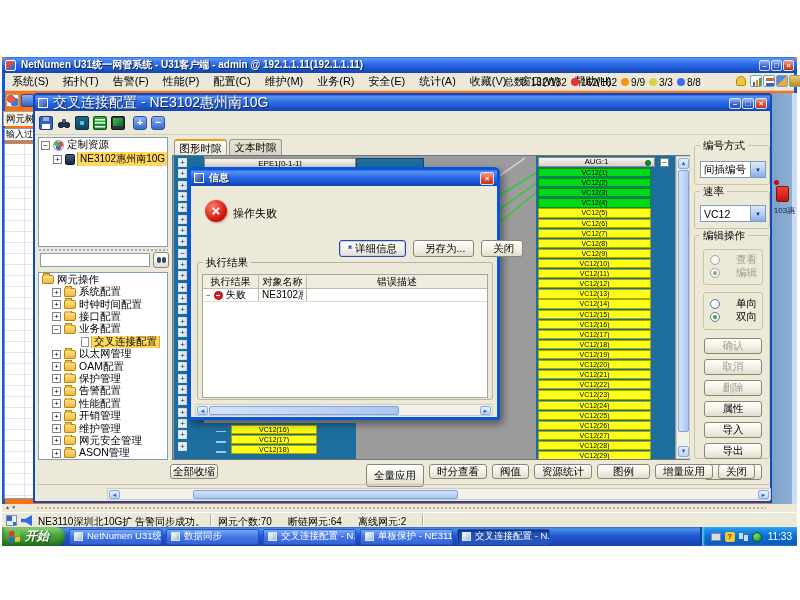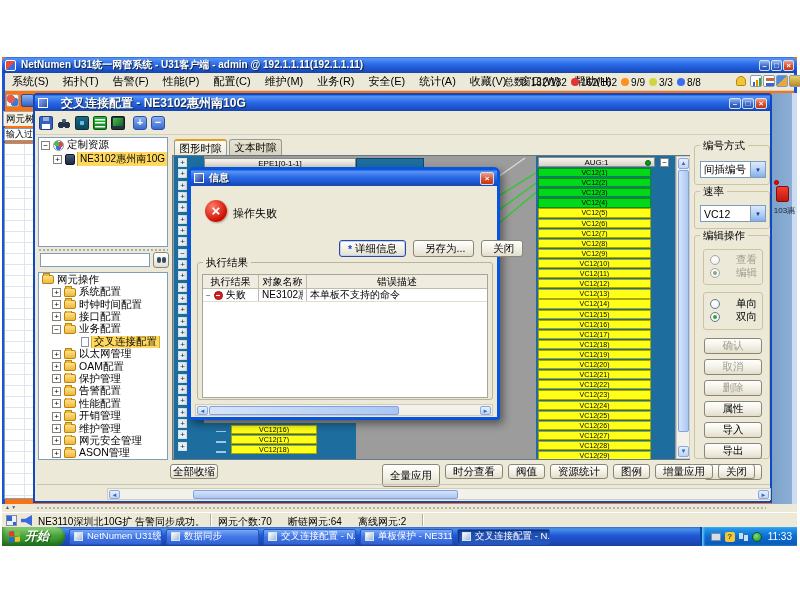--- a/index.html
+++ b/index.html
@@ -133,7 +133,7 @@
     <div class="a" id="childwin" style="left:31px;top:36px;width:739px;height:410px;background:#ECE9D8;border:2px solid #1048c0;border-radius:4px 4px 0 0">
       <div class="a tbg" style="left:0;top:0;width:735px;height:16px;display:flex;align-items:center;padding:0 3px">
         <div style="width:10px;height:10px;background:linear-gradient(135deg,#88a8f0,#2c50b0);border:1px solid #fff;flex:none"></div>
-        <span style="margin-left:13px;color:#fff;font-size:12px;font-weight:bold;text-shadow:1px 1px 1px #123;white-space:nowrap;overflow:hidden;flex:1">交叉连接配置 - NE3102惠州南10G</span>
+        <span style="margin-left:5px;color:#fff;font-size:14px;font-weight:normal;text-shadow:1px 1px 1px #123;white-space:nowrap;overflow:hidden;flex:1">交叉连接配置 - NE3102惠州南10G</span>
         <span class="wbtn">–</span>
         <span class="wbtn" style="margin-left:1px">□</span>
         <span class="wbtn close" style="margin-left:1px">×</span>

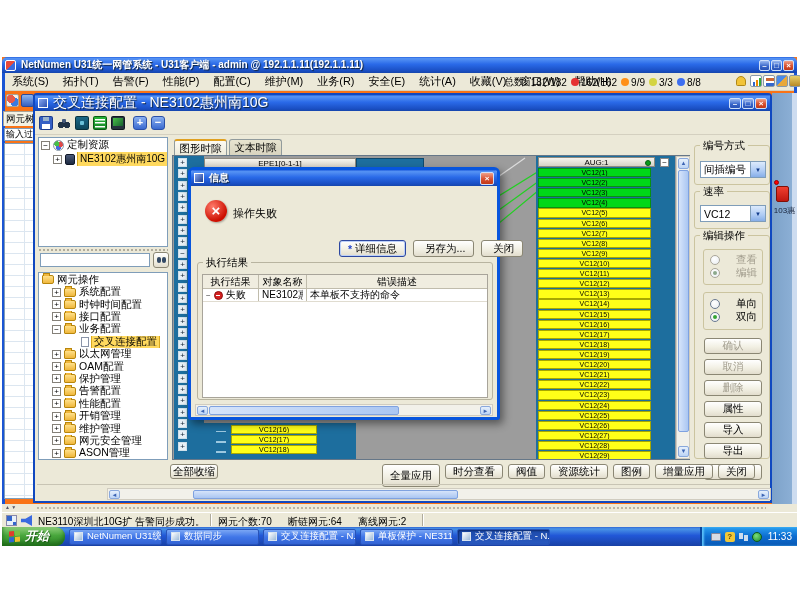--- a/index.html
+++ b/index.html
@@ -36,7 +36,7 @@
 .radio-row.disabled.checked .rdo::after{background:#8ca88c}
 .ts{height:9.2px;margin-bottom:0.93px;background:#ffff18;border:1px solid #a8a800;font-size:7px;line-height:7.2px;text-align:center;overflow:hidden}
 .ts.green{background:#00d818;border-color:#089010}
-.hdr3d{background:linear-gradient(180deg,#f6f4ee,#d6d2c6);border:1px solid #8e8a80;font-size:8px;display:flex;align-items:center;justify-content:center;overflow:hidden}
+.hdr3d{background:linear-gradient(180deg,#f6f4ee,#d6d2c6);border:1px solid #8e8a80;font-size:8px;display:flex;align-items:flex-end;justify-content:center;overflow:hidden}
 .cexp{width:9px;height:9px;margin-bottom:2.35px;border:1px solid #cfe0ea;background:#e8f0f6;color:#123;font-size:8px;line-height:7px;text-align:center}
 .sb{background:#f2f1ea;border:1px solid #d0ccc0}
 .sar{position:absolute;background:linear-gradient(180deg,#e6f0fc,#bcd4f6);border:1px solid #89a8dc;color:#3c64b4;font-size:6px;line-height:9px;text-align:center;border-radius:2px}

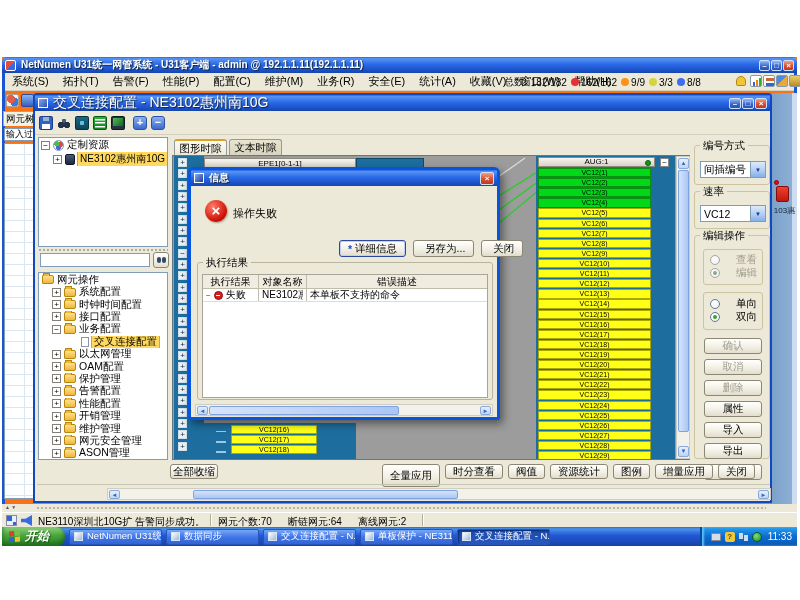--- a/index.html
+++ b/index.html
@@ -547,9 +547,6 @@
                 <div class="cell" style="width:48px">
                   <span style="white-space:nowrap;overflow:hidden">NE3102惠...</span>
                 </div>
-                <div class="cell" style="flex:1;border-right:none">
-                  <span style="white-space:nowrap;overflow:hidden">本单板不支持的命令</span>
-                </div>
               </div>
             </div>
         </div>

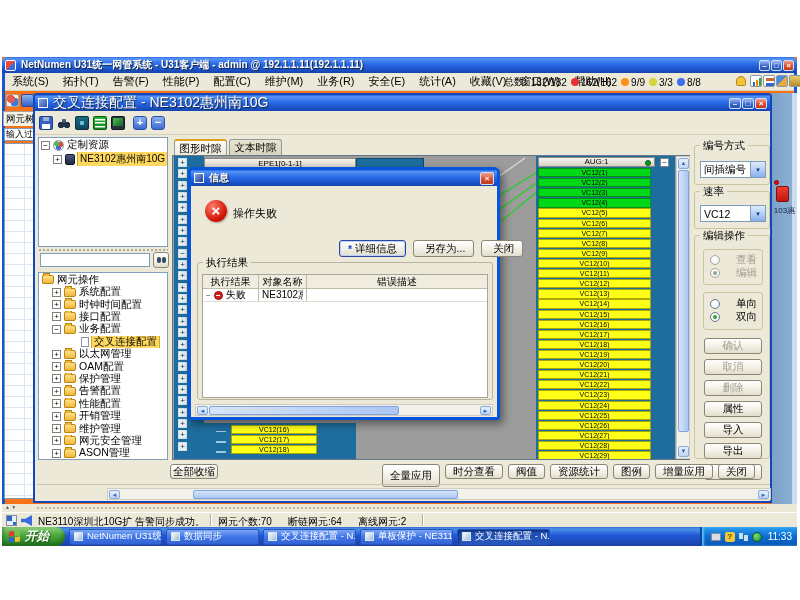--- a/index.html
+++ b/index.html
@@ -475,7 +475,7 @@
             <span>资源统计</span>
           </div>
 
-          <div class="btn" style="height:15px;padding:0 7px">
+          <div class="btn" style="height:15px;padding:0 15px">
             <span>图例</span>
           </div>
 

